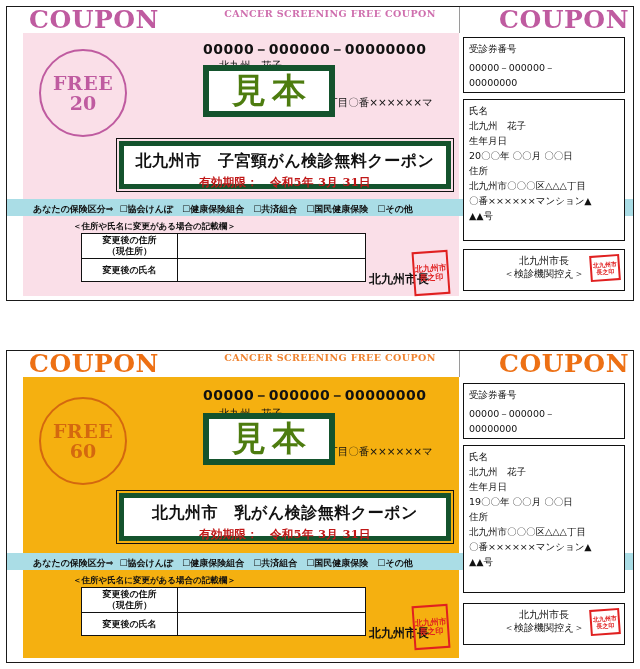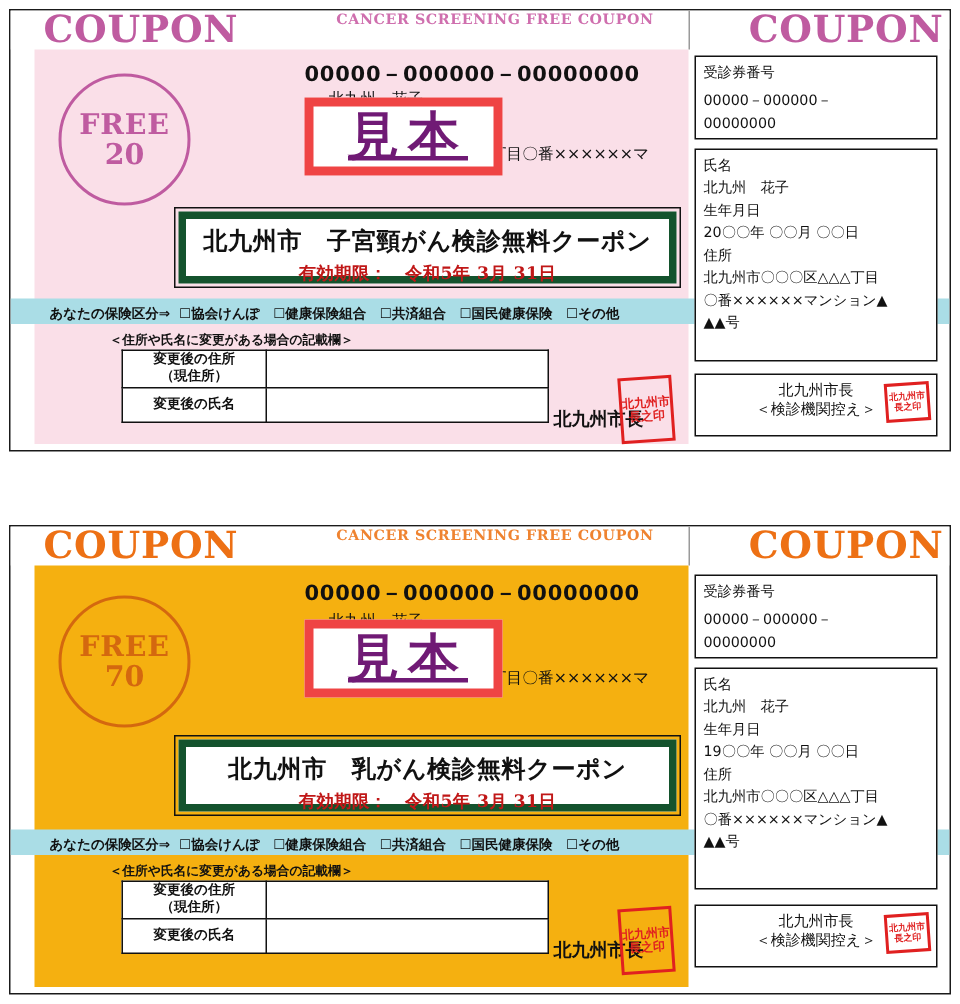--- a/index.html
+++ b/index.html
@@ -106,15 +106,14 @@
   .mihon {
     position: absolute;
     background: #ffffff;
-    border: 6px solid #ef4444;
+    border: 6px solid #14532d;
     display: flex; align-items: center; justify-content: center;
-    color: #701a75;
+    color: #4d7c0f;
     font-family: "DejaVu Serif", "Liberation Serif", serif;
     font-weight: bold;
     font-size: 34px;
     letter-spacing: 6px;
     padding-left: 6px;
-    text-decoration: underline;
   }
 
   

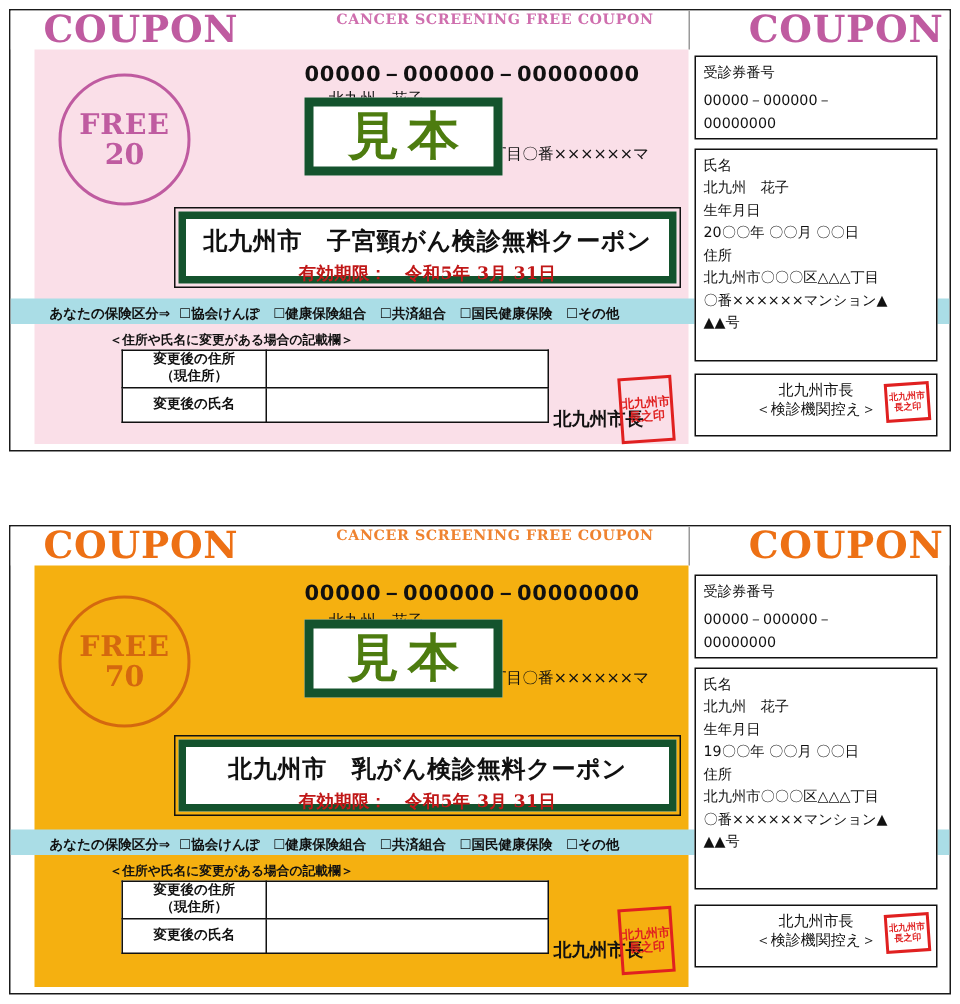--- a/index.html
+++ b/index.html
@@ -343,7 +343,7 @@
 
       <div class="free-stamp" style="left:32px;top:20px;width:88px;height:88px;border-color:#d4680f;color:#d4680f;">
         <div class="free-word">FREE</div>
-        <div class="free-num">70</div>
+        <div class="free-num">60</div>
       </div>
 
       <div class="cnum" style="left:196px;top:10px;">00000－000000－00000000</div>

